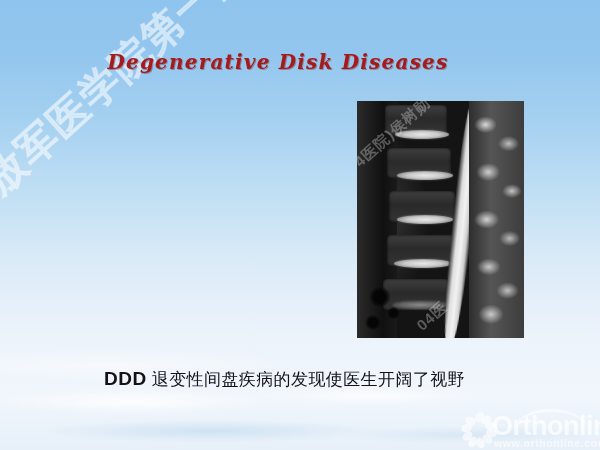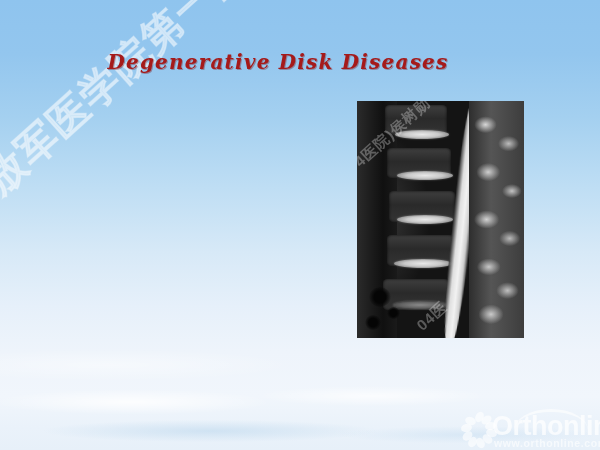--- a/index.html
+++ b/index.html
@@ -285,6 +285,9 @@
     </div>
   </div>
 
+  <div class="caption">
+    <span class="ddd">DDD</span><span> 退变性间盘疾病的发现使医生开阔了视野</span>
+  </div>
 
   <div class="logo">
     <div class="petal" style="left:12px; top:4px;  transform:rotate(-60deg);"></div>

